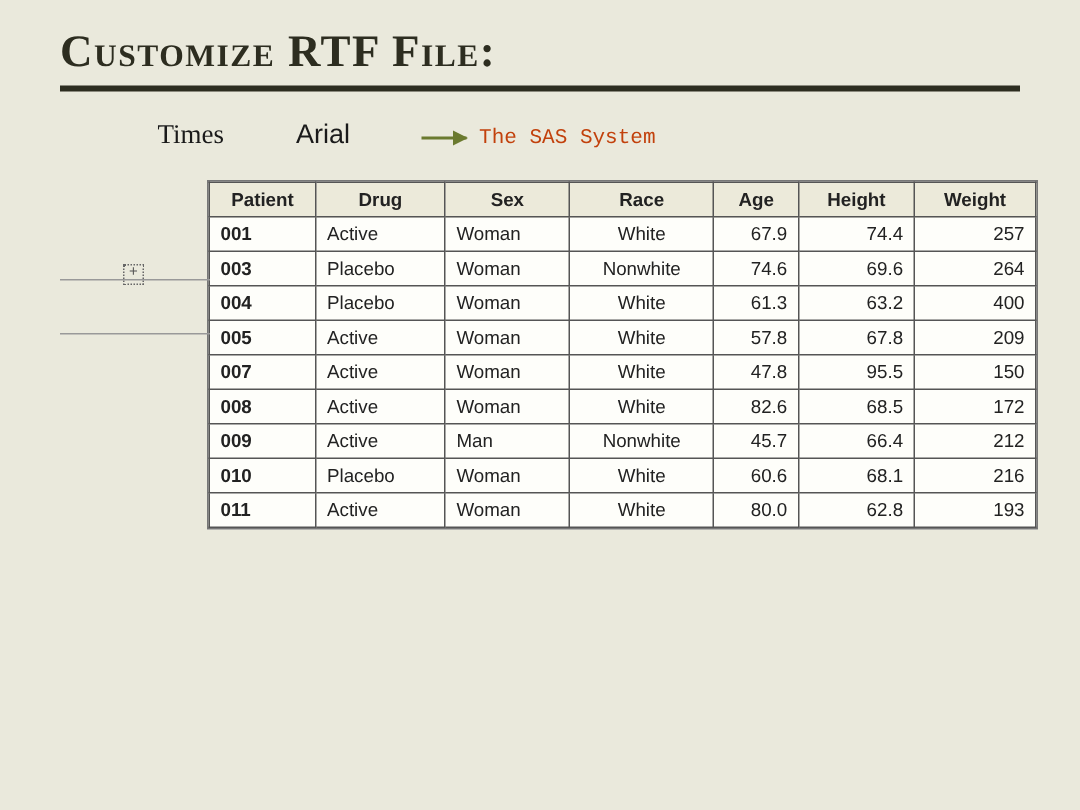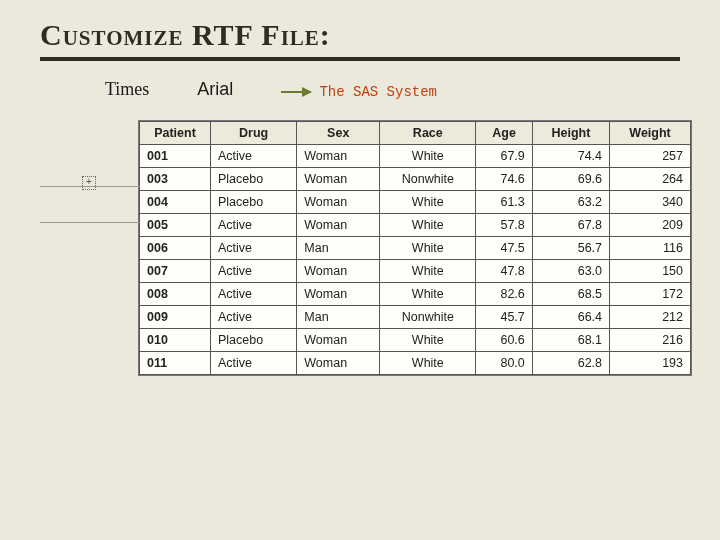--- a/index.html
+++ b/index.html
@@ -180,7 +180,7 @@
             <td class="race">White</td>
             <td class="num">61.3</td>
             <td class="num">63.2</td>
-            <td class="num">340</td>
+            <td class="num">400</td>
           </tr>
           <tr>
             <td class="pid">005</td>

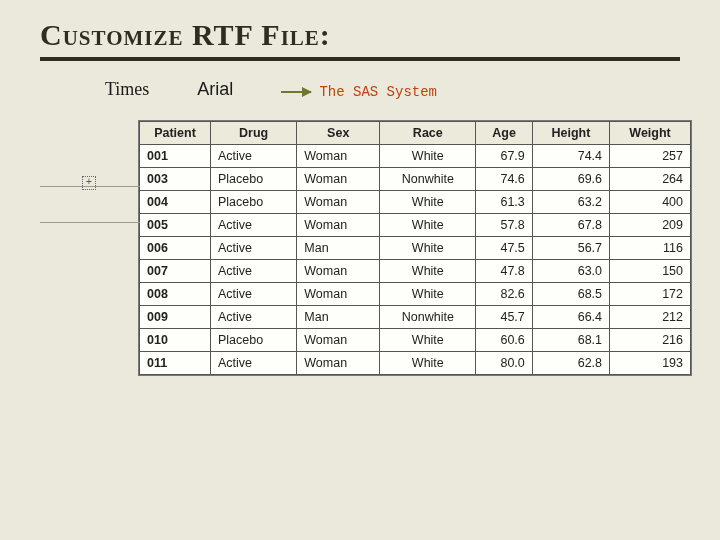--- a/index.html
+++ b/index.html
@@ -192,15 +192,6 @@
             <td class="num">209</td>
           </tr>
           <tr>
-            <td class="pid">006</td>
-            <td>Active</td>
-            <td>Man</td>
-            <td class="race">White</td>
-            <td class="num">47.5</td>
-            <td class="num">56.7</td>
-            <td class="num">116</td>
-          </tr>
-          <tr>
             <td class="pid">007</td>
             <td>Active</td>
             <td>Woman</td>

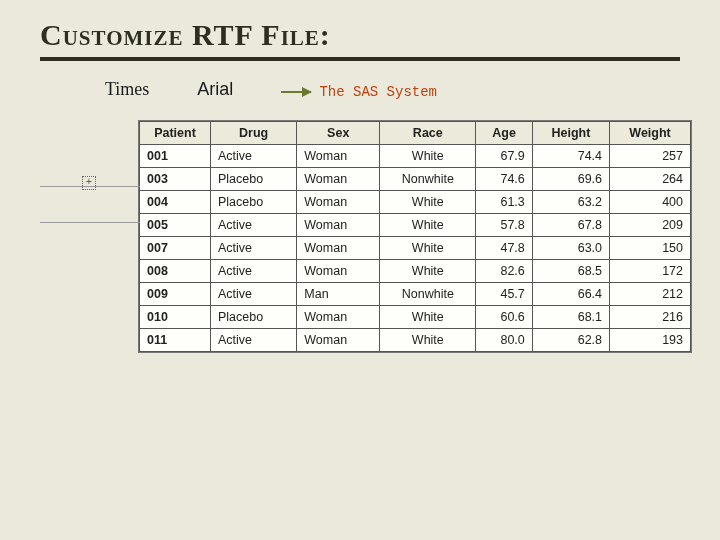--- a/index.html
+++ b/index.html
@@ -197,7 +197,7 @@
             <td>Woman</td>
             <td class="race">White</td>
             <td class="num">47.8</td>
-            <td class="num">63.0</td>
+            <td class="num">95.5</td>
             <td class="num">150</td>
           </tr>
           <tr>

